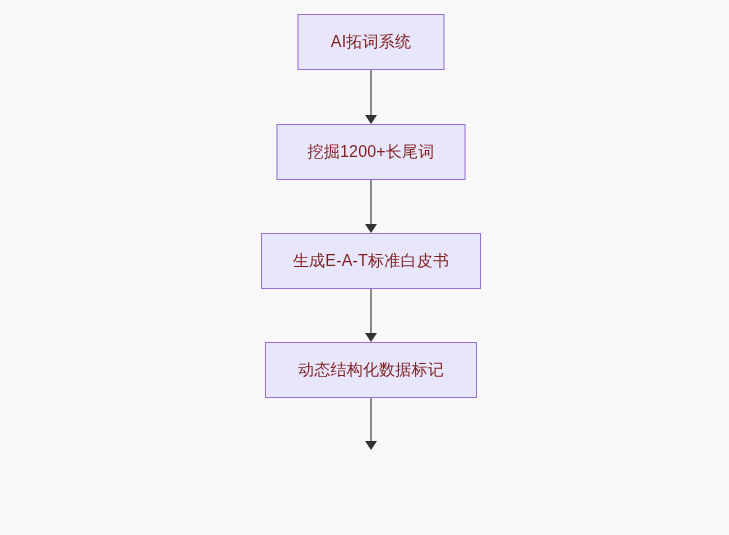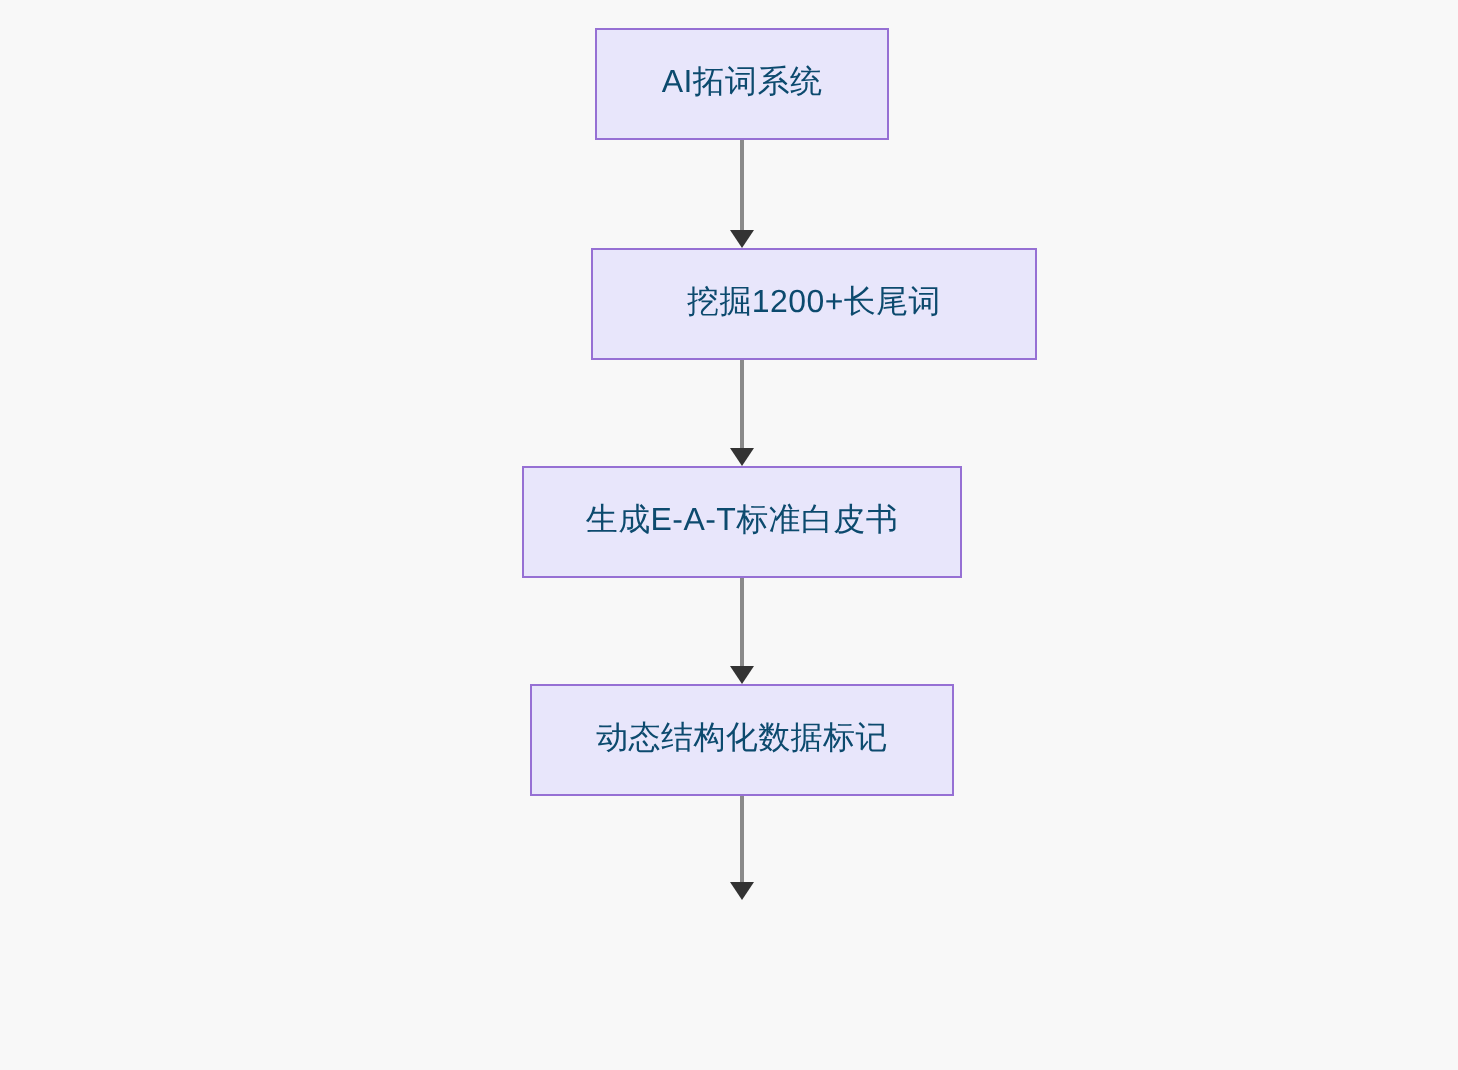--- a/index.html
+++ b/index.html
@@ -35,7 +35,7 @@
   .flow-node-label {
     font-size: 16px;
     line-height: 1;
-    color: #0c4a6e;
+    color: #7f1d1d;
     letter-spacing: 0.2px;
     white-space: nowrap;
   }

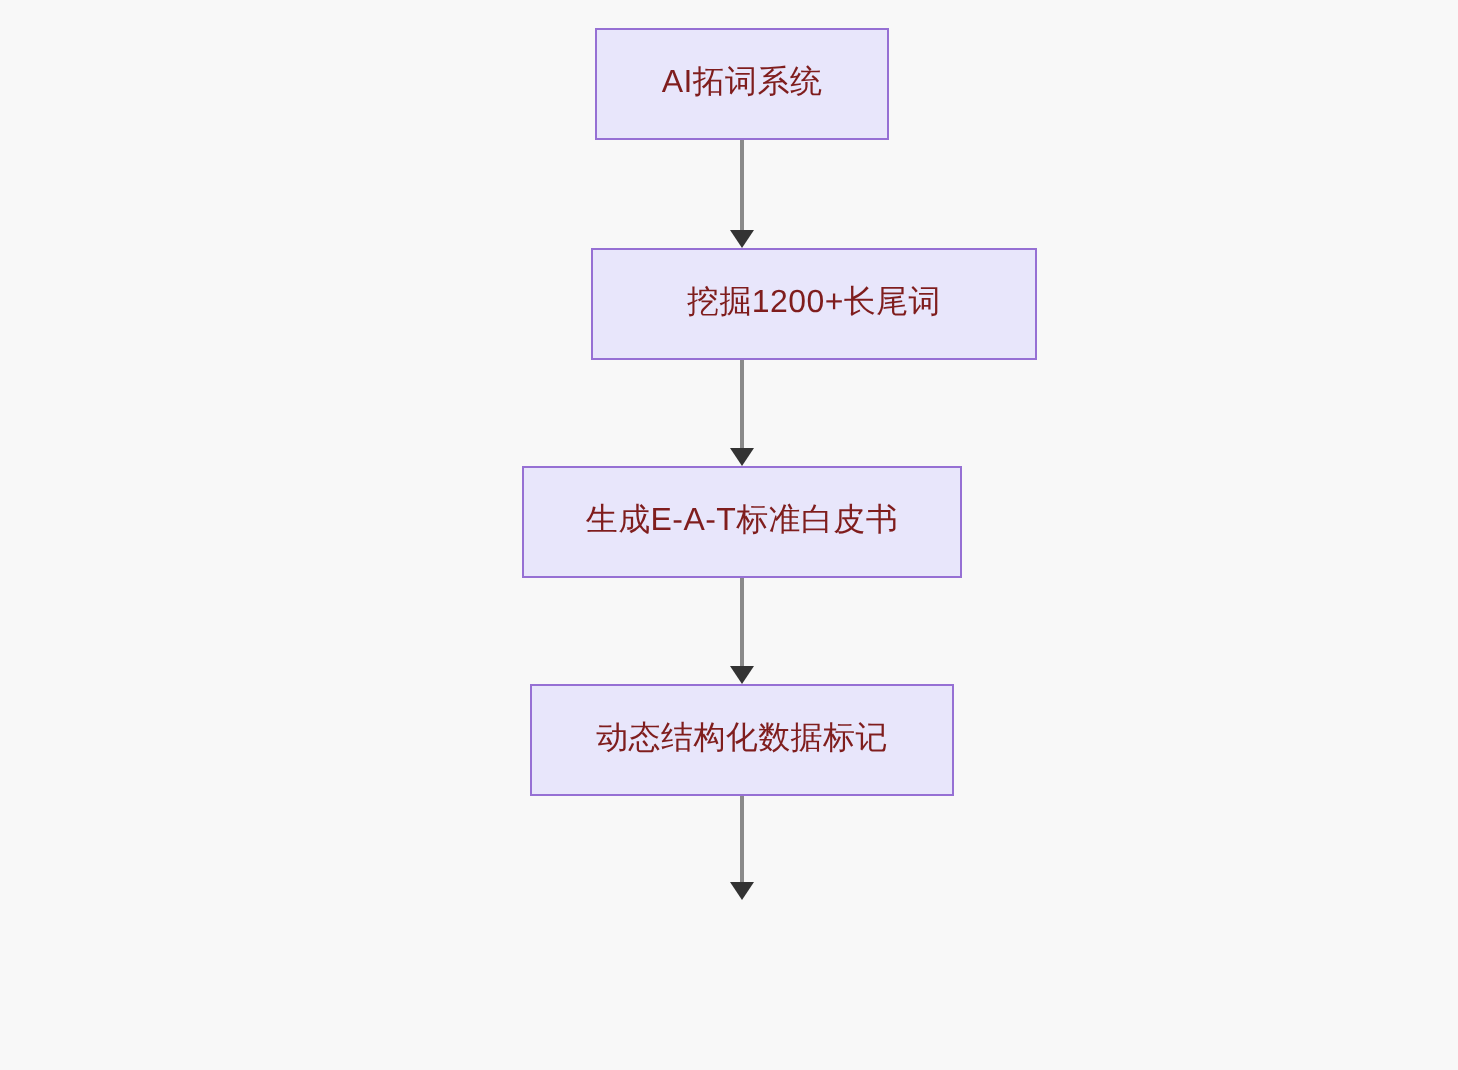--- a/index.html
+++ b/index.html
@@ -96,7 +96,7 @@
     <span class="flow-node-label">AI拓词系统</span>
   </div>
 
-  <div class="flow-node" style="left:371px; top:124px; width:223px;margin-left:36px;">
+  <div class="flow-node" style="left:371px; top:124px; width:189px;">
     <span class="flow-node-label">挖掘1200+长尾词</span>
   </div>
 

